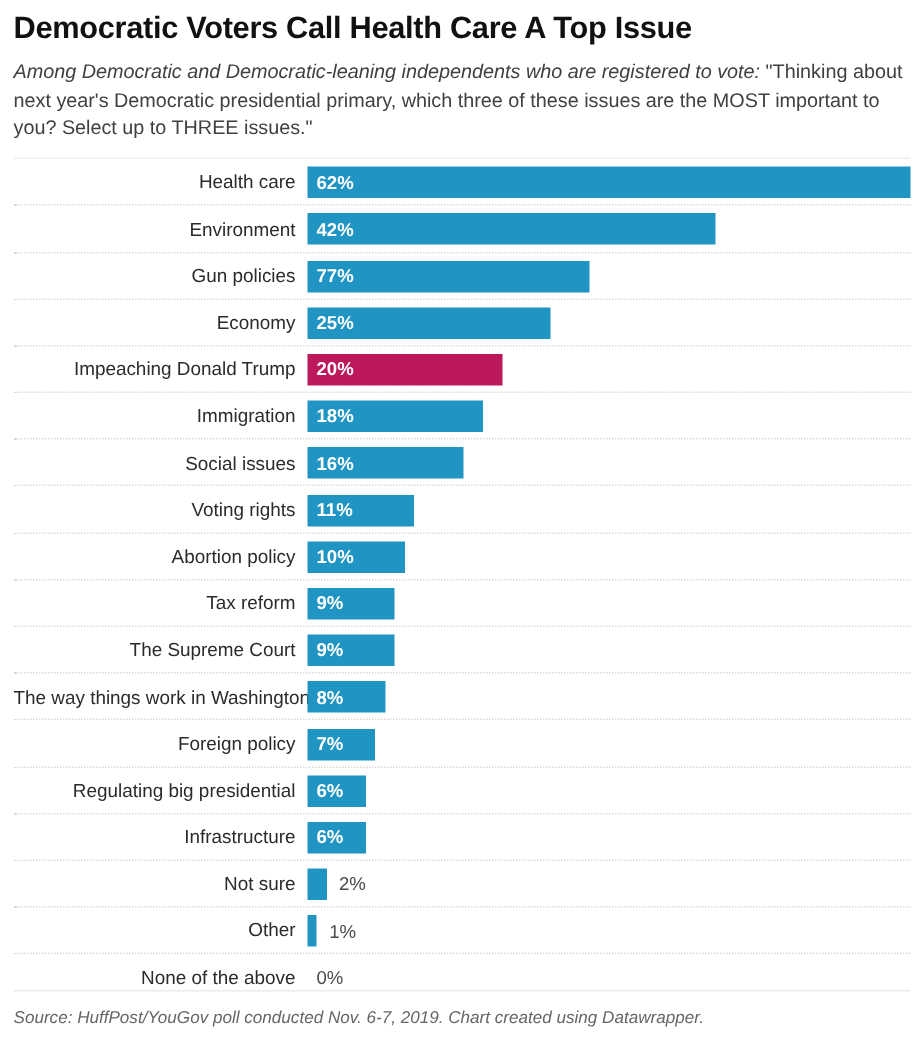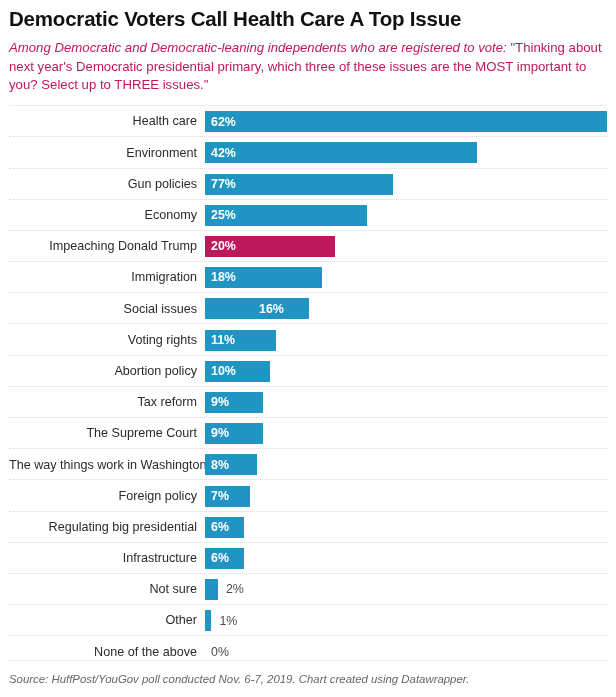--- a/index.html
+++ b/index.html
@@ -37,7 +37,7 @@
   .chart-subtitle {
     font-size: 13.2px;
     line-height: 1.42;
-    color: #be185d;
+    color: #404040;
     margin: 0;
     padding-top: 8px;
     max-width: 598px;

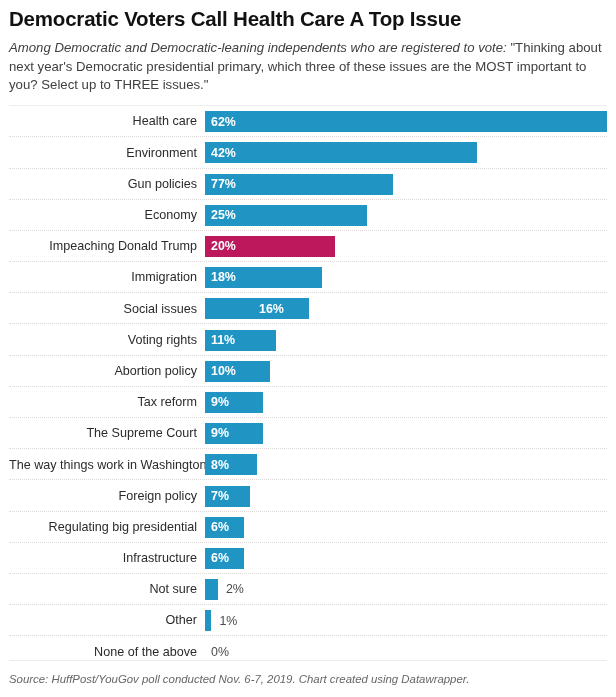--- a/index.html
+++ b/index.html
@@ -208,7 +208,7 @@
         <div class="gridline"></div>
         <div class="cat-label">Social issues</div>
         <div class="bar-area">
-          <div class="bar" style="width: 103.742px; background: rgb(32, 149, 196); padding-left: 48px;">
+          <div class="bar" style="width: 103.742px; background: rgb(32, 149, 196);">
             <span class="value-in">16%</span>
           </div>
         </div>

